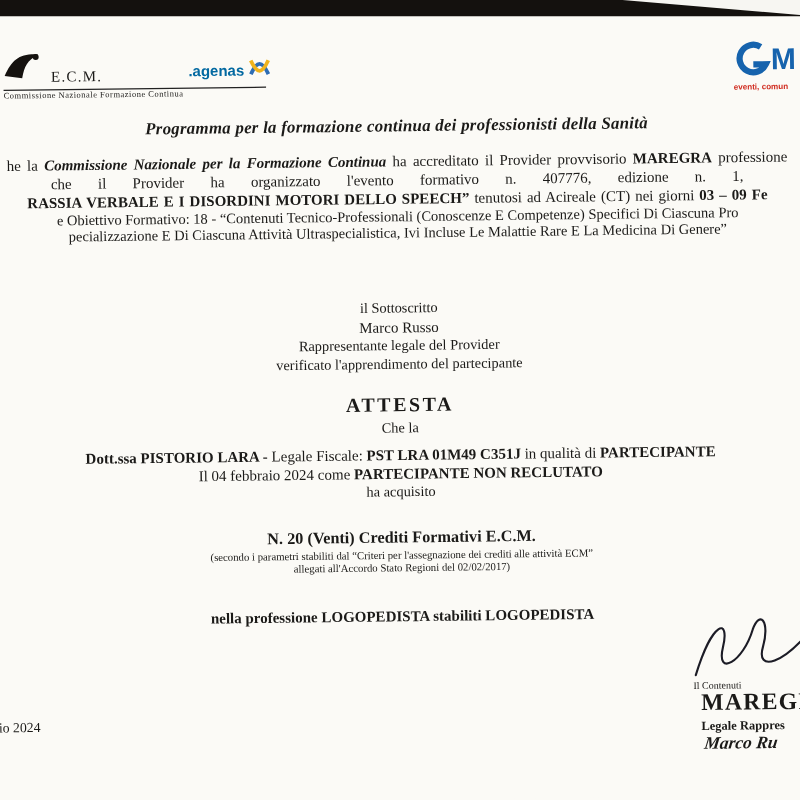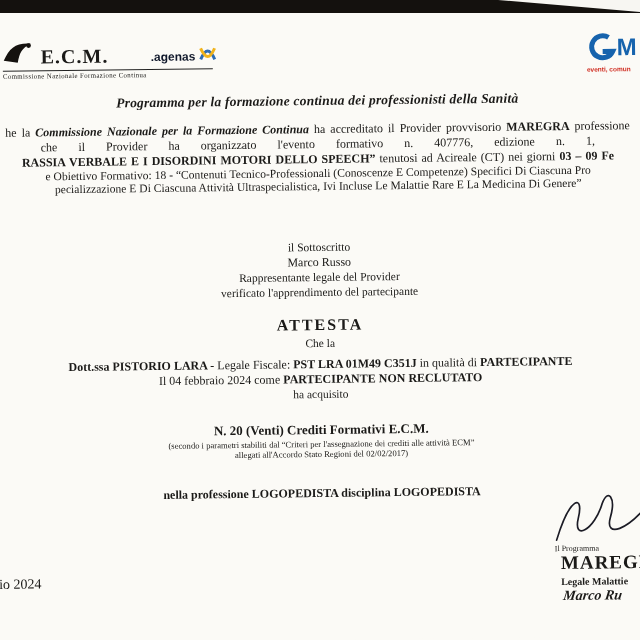--- a/index.html
+++ b/index.html
@@ -22,7 +22,7 @@
   
   .ecm{position:absolute;left:66px;top:24px;width:230px}
   .ecm-top{display:flex;align-items:flex-end;gap:8px}
-  .ecm-name{font-weight:bold;font-size:20px;letter-spacing:1px}
+  .ecm-name{font-weight:normal;font-size:12px;letter-spacing:1px}
   .ecm-rule{border-top:1.5px solid #222;margin-top:2px;width:210px}
   .ecm-sub{font-size:6.8px;letter-spacing:.4px;margin-top:1px}
   .agenas{position:absolute;left:214px;top:32px;display:flex;align-items:center;gap:3px}

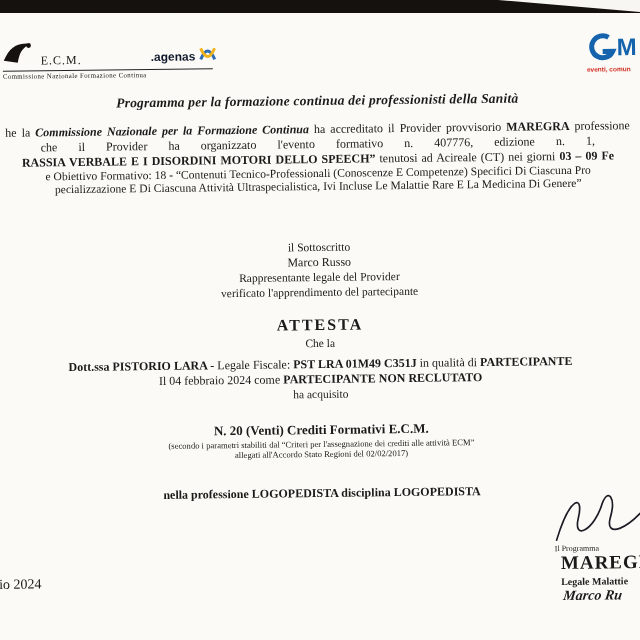--- a/index.html
+++ b/index.html
@@ -26,7 +26,7 @@
   .ecm-rule{border-top:1.5px solid #222;margin-top:2px;width:210px}
   .ecm-sub{font-size:6.8px;letter-spacing:.4px;margin-top:1px}
   .agenas{position:absolute;left:214px;top:32px;display:flex;align-items:center;gap:3px}
-  .agenas-name{font-family:"Liberation Sans",sans-serif;font-size:12px;color:#0f172a;font-weight:bold}
+  .agenas-name{font-family:"Liberation Sans",sans-serif;font-size:12px;color:#0369a1;font-weight:bold}
   .gm{position:absolute;left:650px;top:22px;width:110px}
   .gm-sub{font-family:"Liberation Sans",sans-serif;font-size:6.5px;color:#d02c20;font-weight:bold;margin-top:0;white-space:nowrap}
 

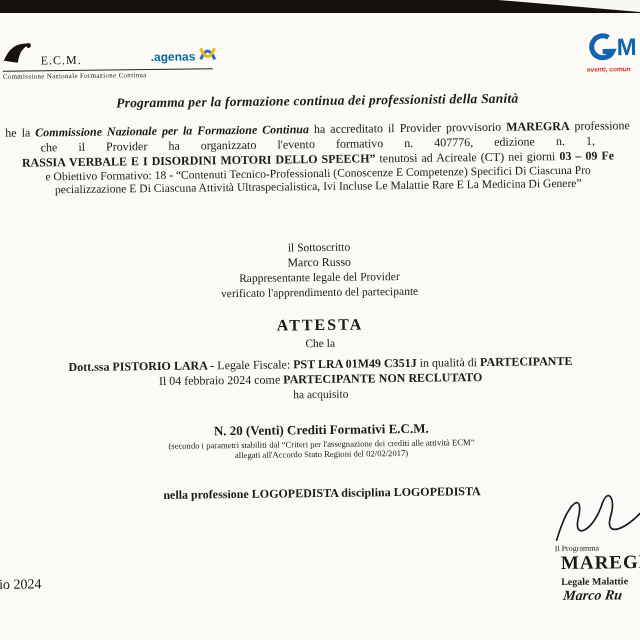--- a/index.html
+++ b/index.html
@@ -137,7 +137,7 @@
   <div class="row note1">(secondo i parametri stabiliti dal “Criteri per l'assegnazione dei crediti alle attività ECM”</div>
   <div class="row note2">allegati all'Accordo Stato Regioni del 02/02/2017)</div>
 
-  <div class="row prof"><span class="b">nella  professione </span><span class="b">LOGOPEDISTA</span><span class="b"> disciplina </span><span class="b">LOGOPEDISTA</span></div>
+  <div class="row prof"><span class="b">nella  professione </span><span class="b">LOGOPEDISTA</span><span class="b"> stabiliti </span><span class="b">LOGOPEDISTA</span></div>
 
   <div class="footdate">io 2024</div>
 

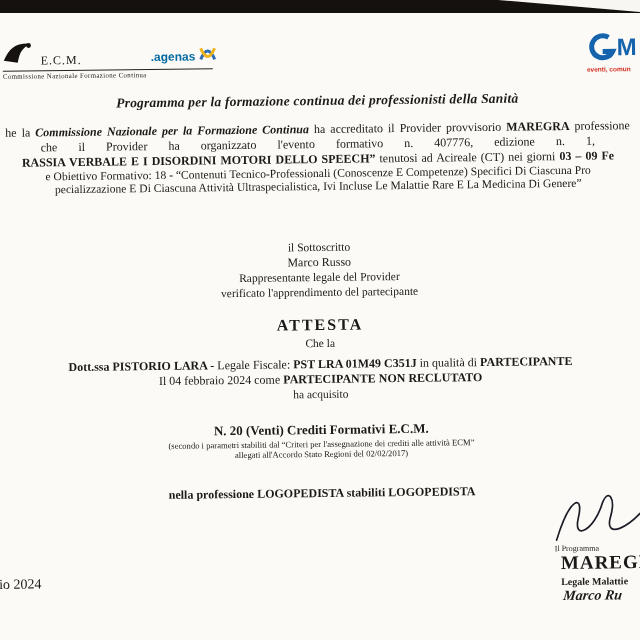--- a/index.html
+++ b/index.html
@@ -147,7 +147,7 @@
         <path d="M6 52 C 20 8, 34 6, 28 30 C 22 54, 44 42, 52 16 C 58 0, 66 10, 60 30 C 54 50, 76 46, 104 10" fill="none" stroke="#1c1c26" stroke-width="1.7" stroke-linecap="round"></path>
       </svg>
     </span>
-    <div class="rep-label">Il Programma</div>
+    <div class="rep-label">Il Contenuti</div>
     <div class="provider">MAREGRA</div>
     <div class="legal">Legale Malattie</div>
     <div class="handname">Marco Ru</div>

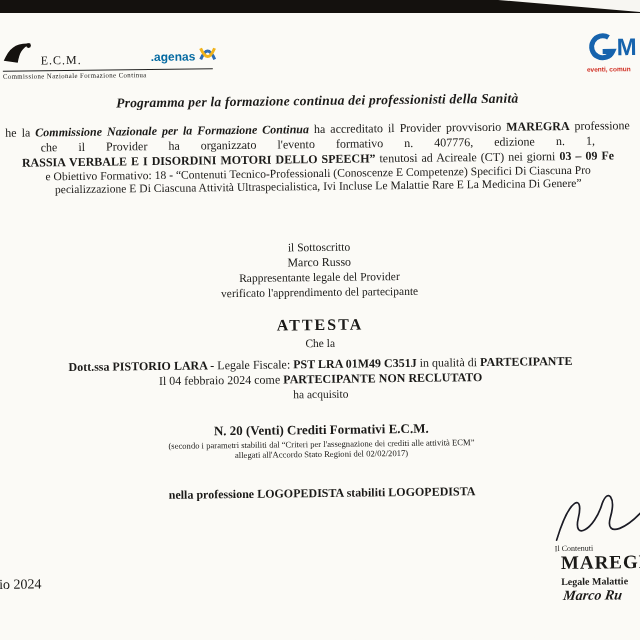--- a/index.html
+++ b/index.html
@@ -56,7 +56,7 @@
 
   .prof{top:473px;font-size:12px}
 
-  .footdate{position:absolute;left:56px;top:560px;font-size:14px;white-space:nowrap}
+  .footdate{position:absolute;left:56px;top:560px;font-size:11px;white-space:nowrap}
 
   .sigblock{position:absolute;left:602px;top:478px;width:140px}
   .sig-svg{position:absolute;left:6px;top:0}

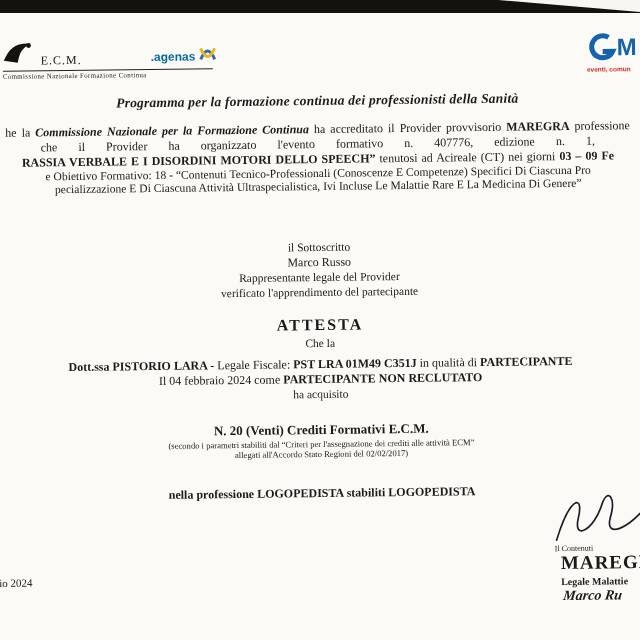--- a/index.html
+++ b/index.html
@@ -149,7 +149,7 @@
     </span>
     <div class="rep-label">Il Contenuti</div>
     <div class="provider">MAREGRA</div>
-    <div class="legal">Legale Malattie</div>
+    <div class="legal">Legale Rappres</div>
     <div class="handname">Marco Ru</div>
   </div>
 

